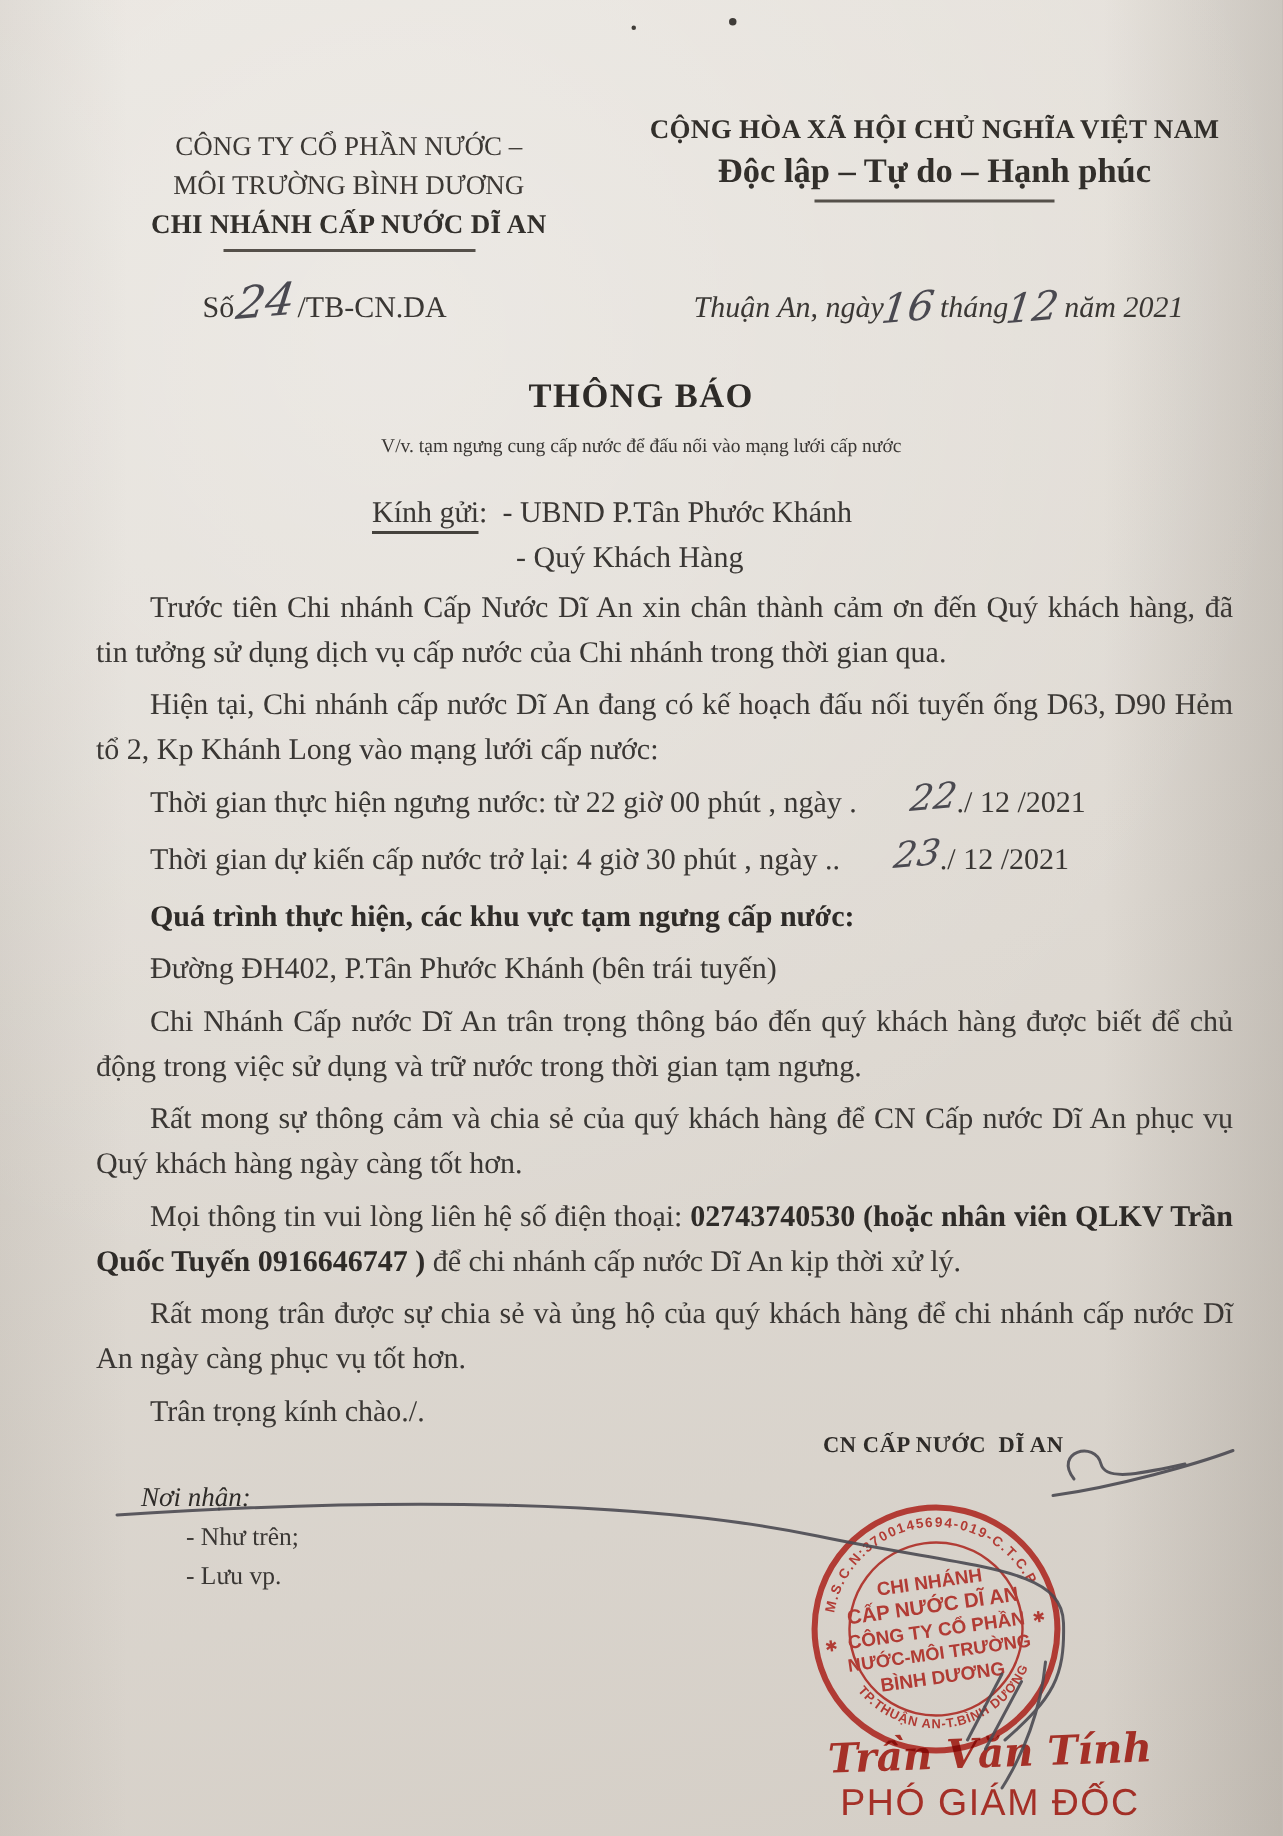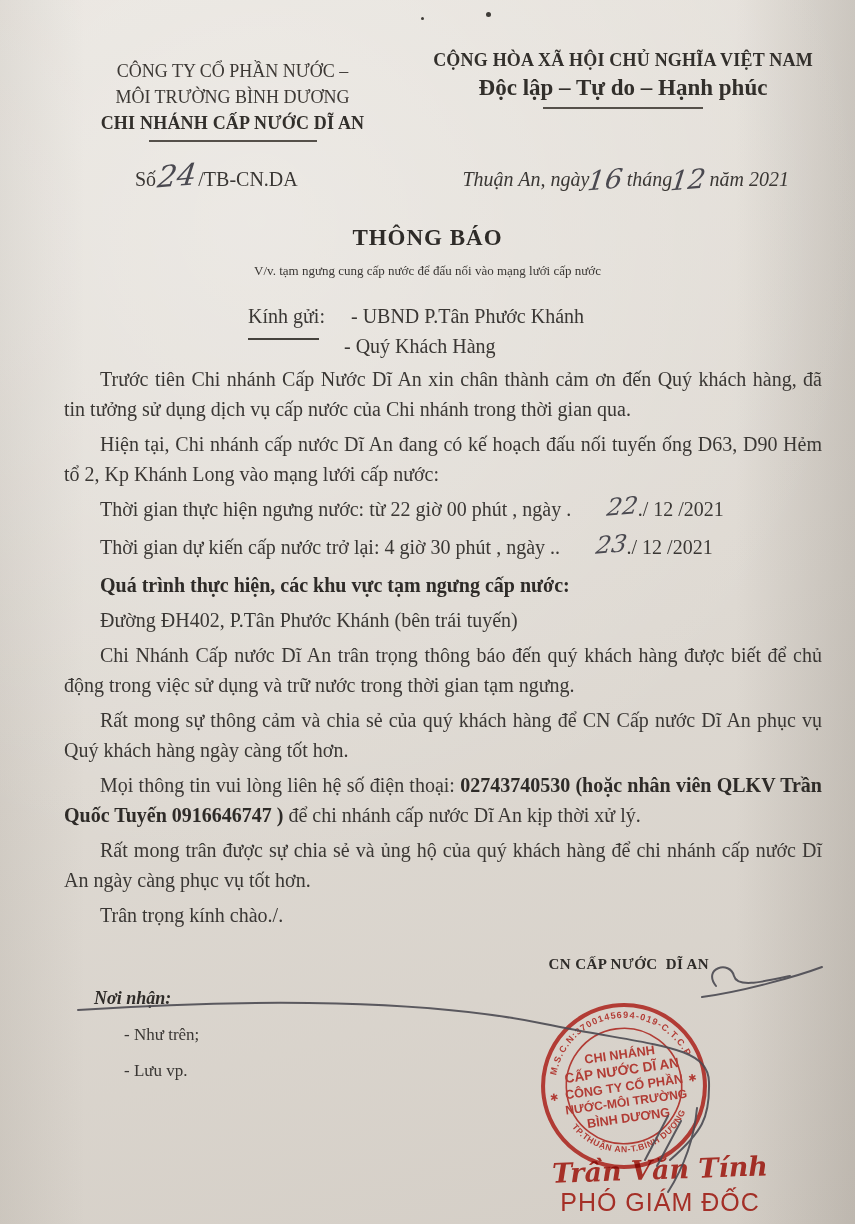--- a/index.html
+++ b/index.html
@@ -12,7 +12,7 @@
       linear-gradient(165deg,#e8e4de 0%,#ded9d2 55%,#d4cec6 100%);
   }
   .speck{position:absolute;background:#3f3c38;border-radius:50%;}
-  .header-row{display:flex;padding-top:50px;gap:16px;}
+  .header-row{display:flex;padding-top:76px;gap:16px;}
   .hdr-left{width:345px;margin-left:60px;text-align:center;font-size:18px;line-height:26px;color:#3c3834;margin-top:8px;}
   .hdr-left .l3{font-weight:bold;letter-spacing:.2px;color:#322f2b;}
   .rule{height:2px;background:#55504a;margin:4px auto 0;}

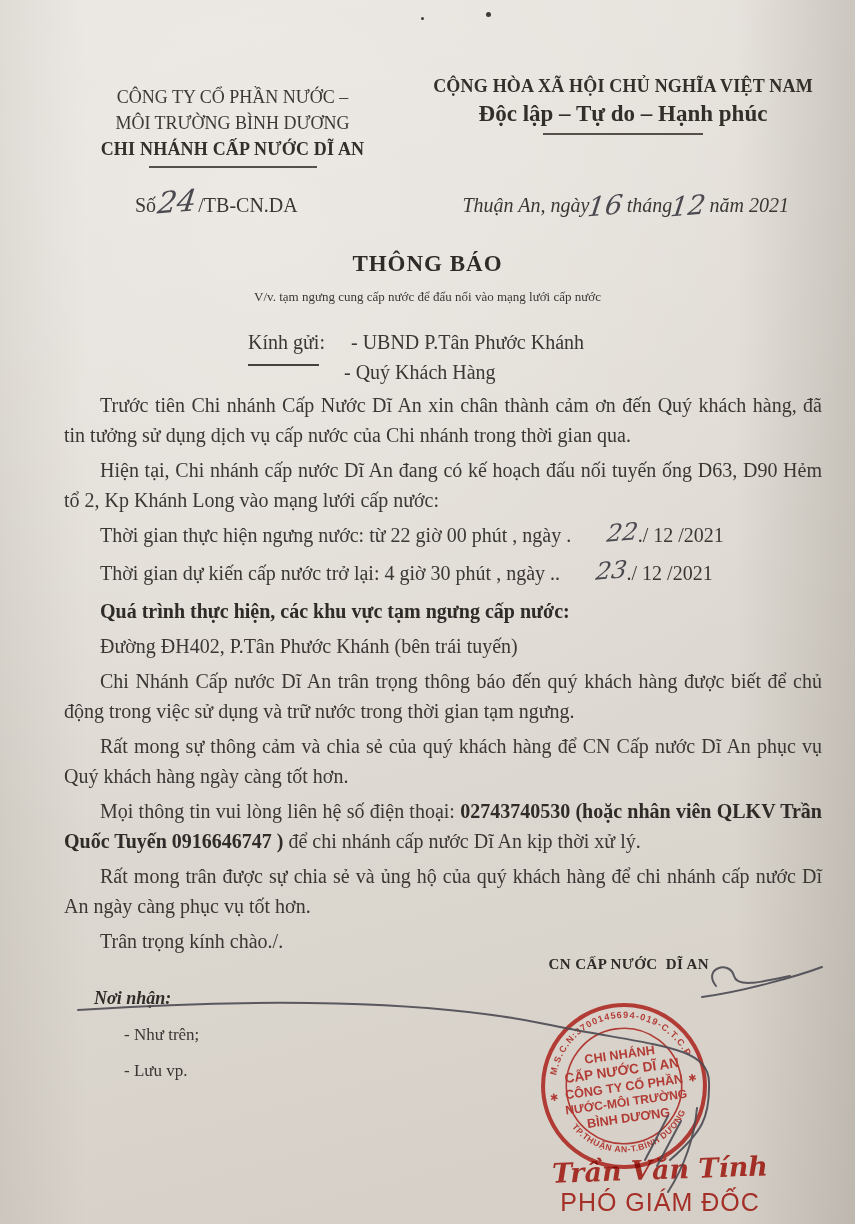--- a/index.html
+++ b/index.html
@@ -31,7 +31,7 @@
   .title{text-align:center;margin-top:30px;font-size:23px;font-weight:bold;letter-spacing:1px;color:#2e2b28;}
   .subtitle{text-align:center;margin-top:12px;font-size:13px;}
   .salutation{margin-top:26px;margin-left:248px;font-size:20px;}
-  .salutation .kg{border-bottom:2px solid #45423d;padding-bottom:11px;}
+  .salutation .kg{border-bottom:2px solid #45423d;padding-bottom:1px;}
   .salutation .r1{margin-left:26px;}
   .salutation2{margin-left:344px;margin-top:7px;font-size:20px;}
   .body{margin-top:6px;padding:0 33px 0 64px;font-size:20px;line-height:30px;text-align:justify;}

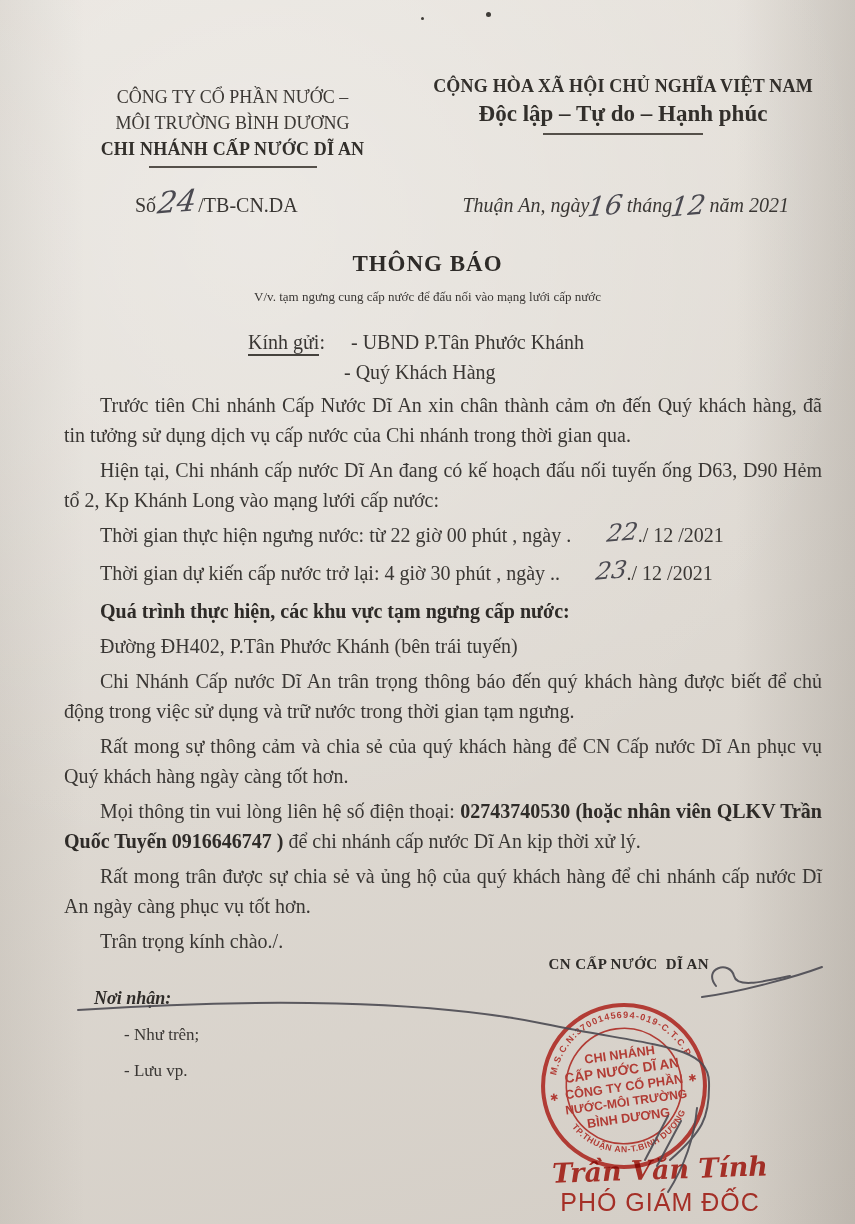--- a/index.html
+++ b/index.html
@@ -32,7 +32,7 @@
   .subtitle{text-align:center;margin-top:12px;font-size:13px;}
   .salutation{margin-top:26px;margin-left:248px;font-size:20px;}
   .salutation .kg{border-bottom:2px solid #45423d;padding-bottom:1px;}
-  .salutation .r1{margin-left:26px;}
+  .salutation .r1{margin-left:10px;}
   .salutation2{margin-left:344px;margin-top:7px;font-size:20px;}
   .body{margin-top:6px;padding:0 33px 0 64px;font-size:20px;line-height:30px;text-align:justify;}
   .body p{margin:0 0 5px 0;text-indent:36px;}

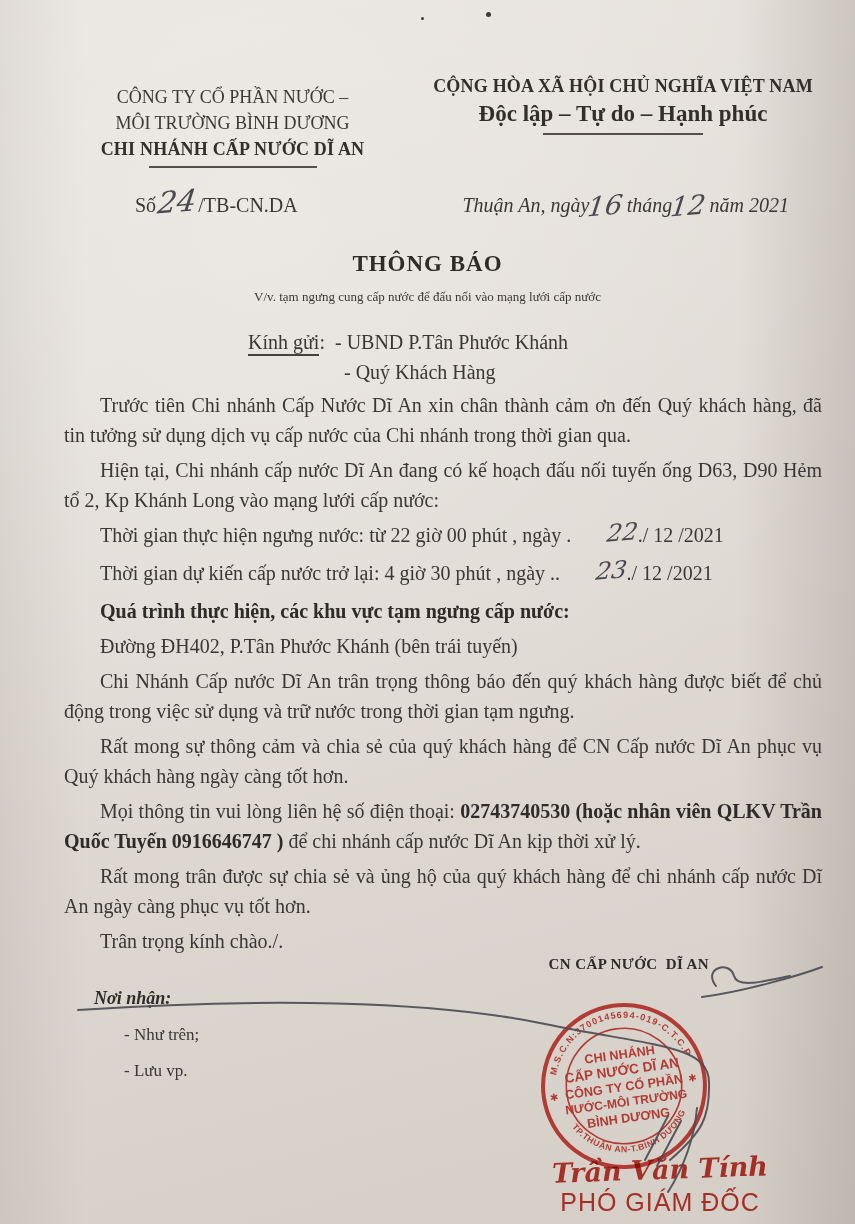--- a/index.html
+++ b/index.html
@@ -41,7 +41,7 @@
   .body .hand{font-size:24px;line-height:0;}
   .sign-org{position:absolute;top:956px;right:146px;font-size:15px;font-weight:bold;letter-spacing:.4px;color:#2e2b28;white-space:pre;}
   .noi-nhan{position:absolute;left:94px;top:988px;font-size:18px;}
-  .noi-nhan .lbl{font-weight:bold;font-style:italic;color:#2e2b28;}
+  .noi-nhan .lbl{font-weight:normal;font-style:italic;color:#2e2b28;}
   .noi-nhan .itm{font-size:17px;margin-top:16px;margin-left:30px;}
   .stamp{position:absolute;left:538px;top:1000px;width:172px;height:172px;transform:rotate(-8deg);mix-blend-mode:multiply;opacity:.93;}
   .signer-name{position:absolute;left:545px;top:1154px;width:230px;text-align:center;

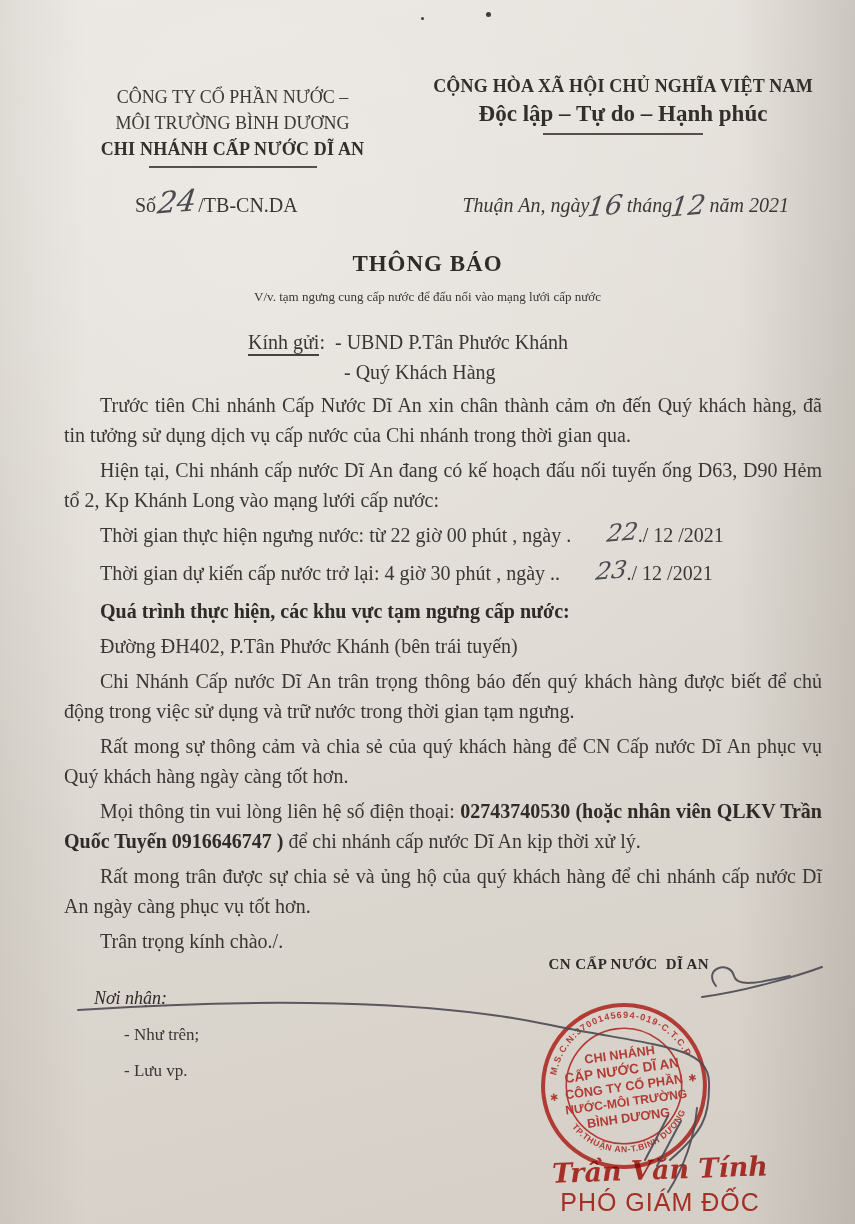--- a/index.html
+++ b/index.html
@@ -42,7 +42,7 @@
   .sign-org{position:absolute;top:956px;right:146px;font-size:15px;font-weight:bold;letter-spacing:.4px;color:#2e2b28;white-space:pre;}
   .noi-nhan{position:absolute;left:94px;top:988px;font-size:18px;}
   .noi-nhan .lbl{font-weight:normal;font-style:italic;color:#2e2b28;}
-  .noi-nhan .itm{font-size:17px;margin-top:16px;margin-left:30px;}
+  .noi-nhan .itm{font-size:17px;margin-top:6px;margin-left:30px;}
   .stamp{position:absolute;left:538px;top:1000px;width:172px;height:172px;transform:rotate(-8deg);mix-blend-mode:multiply;opacity:.93;}
   .signer-name{position:absolute;left:545px;top:1154px;width:230px;text-align:center;
       font-family:"DejaVu Serif", serif;font-style:italic;font-weight:bold;font-size:27px;color:#c53a31;

